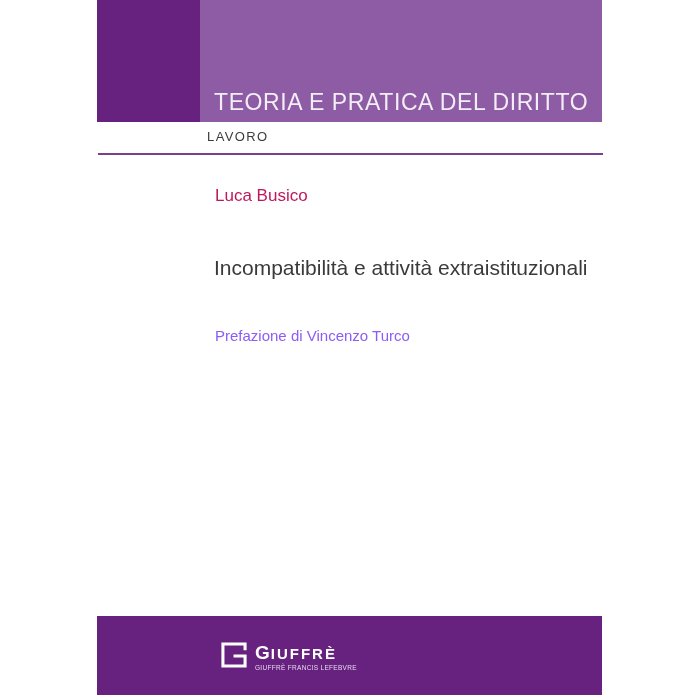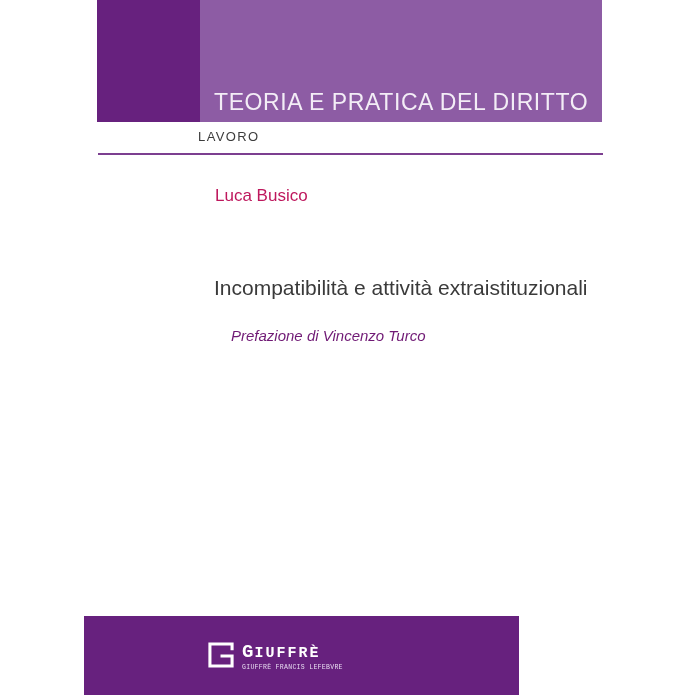--- a/index.html
+++ b/index.html
@@ -49,7 +49,7 @@
 
   .series-category {
     position: absolute;
-    left: 198px;
+    left: 207px;
     top: 129px;
     font-size: 13px;
     letter-spacing: 1.4px;

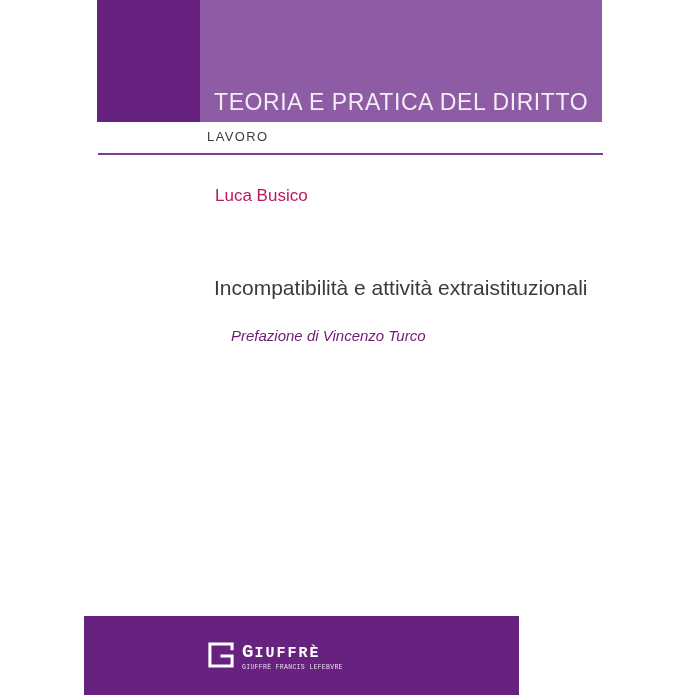--- a/index.html
+++ b/index.html
@@ -88,7 +88,7 @@
   .book-subtitle {
     position: absolute;
     left: 214px;
-    top: 276px;
+    top: 256px;
     font-size: 21px;
     color: #3A3A3A;
     white-space: nowrap;

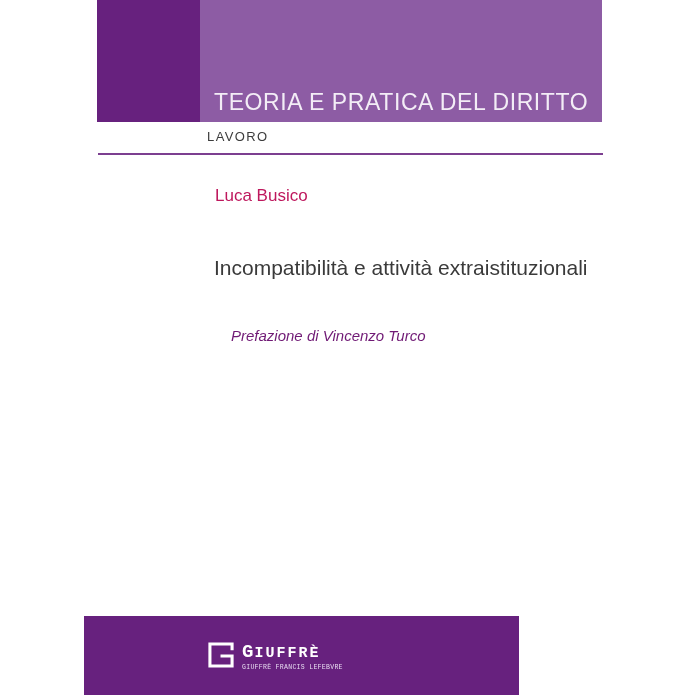--- a/index.html
+++ b/index.html
@@ -96,11 +96,10 @@
 
   .preface-credit {
     position: absolute;
-    left: 231px;
+    left: 215px;
     top: 327px;
     font-size: 15px;
-    color: #701a75;
-    font-style: italic;
+    color: #8b5cf6;
   }
 
   

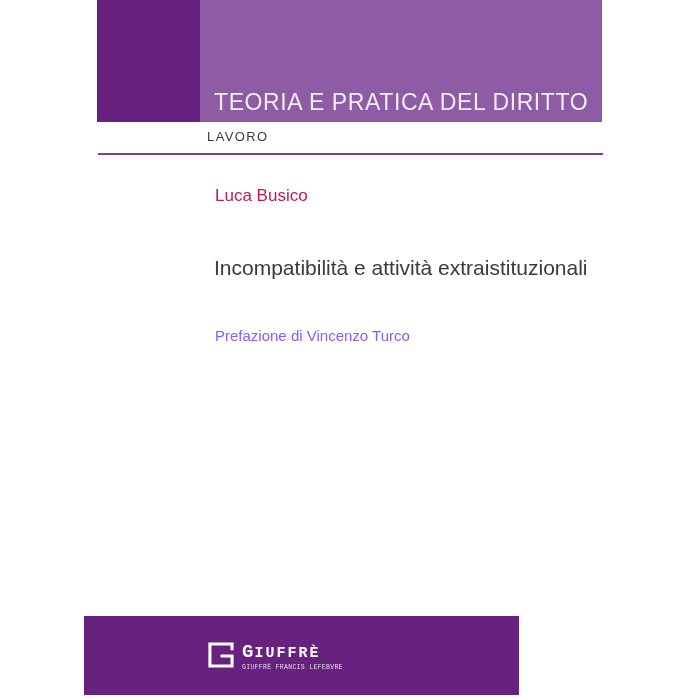--- a/index.html
+++ b/index.html
@@ -105,12 +105,11 @@
   
   .publisher-banner {
     position: absolute;
-    left: 84px;
+    left: 97px;
     top: 616px;
-    width: 435px;
+    width: 505px;
     height: 79px;
     background: var(--dark_purple, #67217E);
-    font-family: Liberation Mono, monospace;
   }
   .publisher-logo {
     position: absolute;

